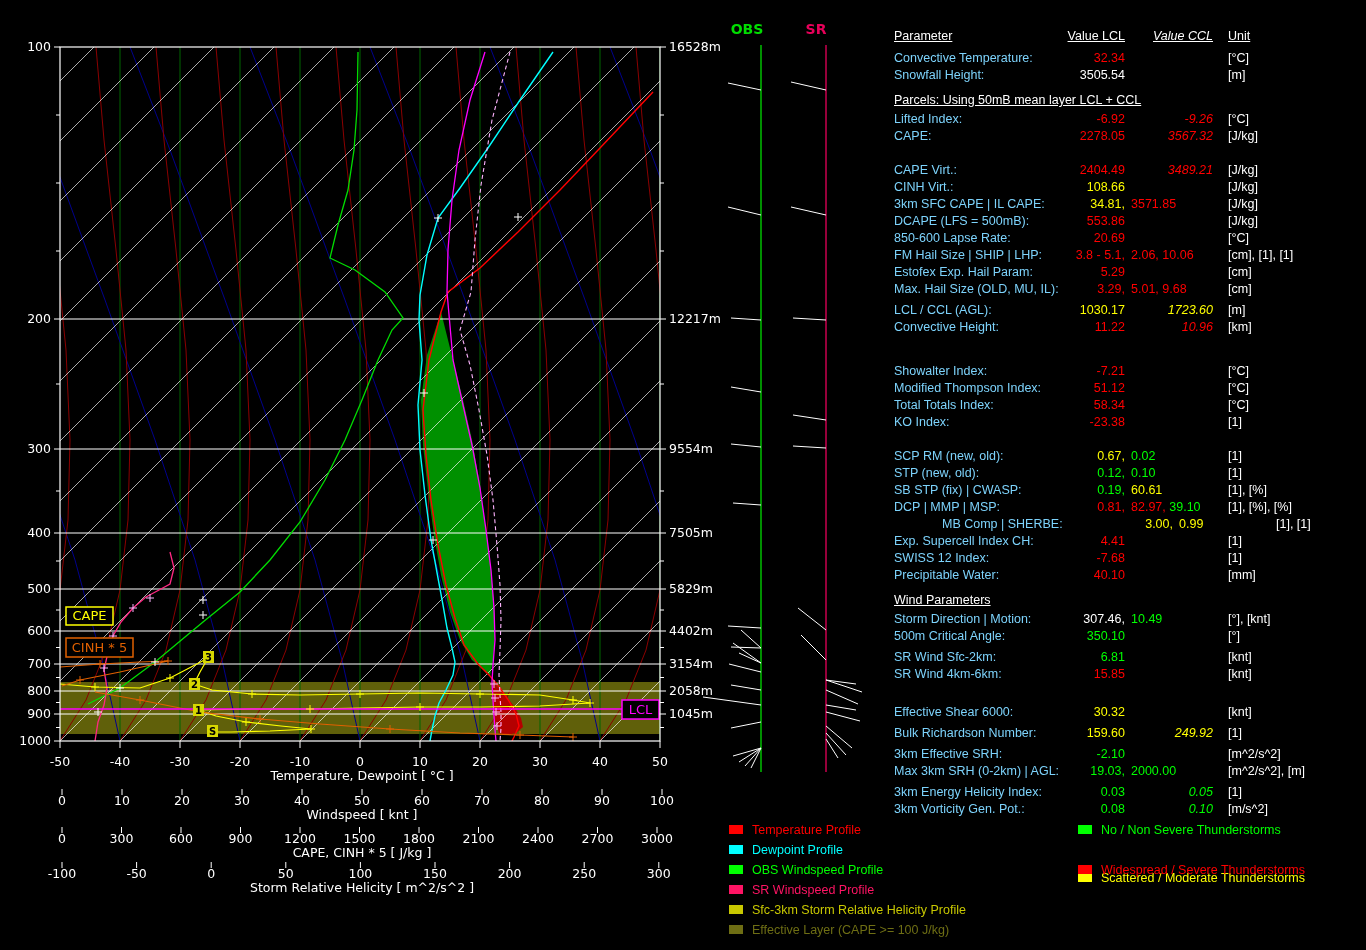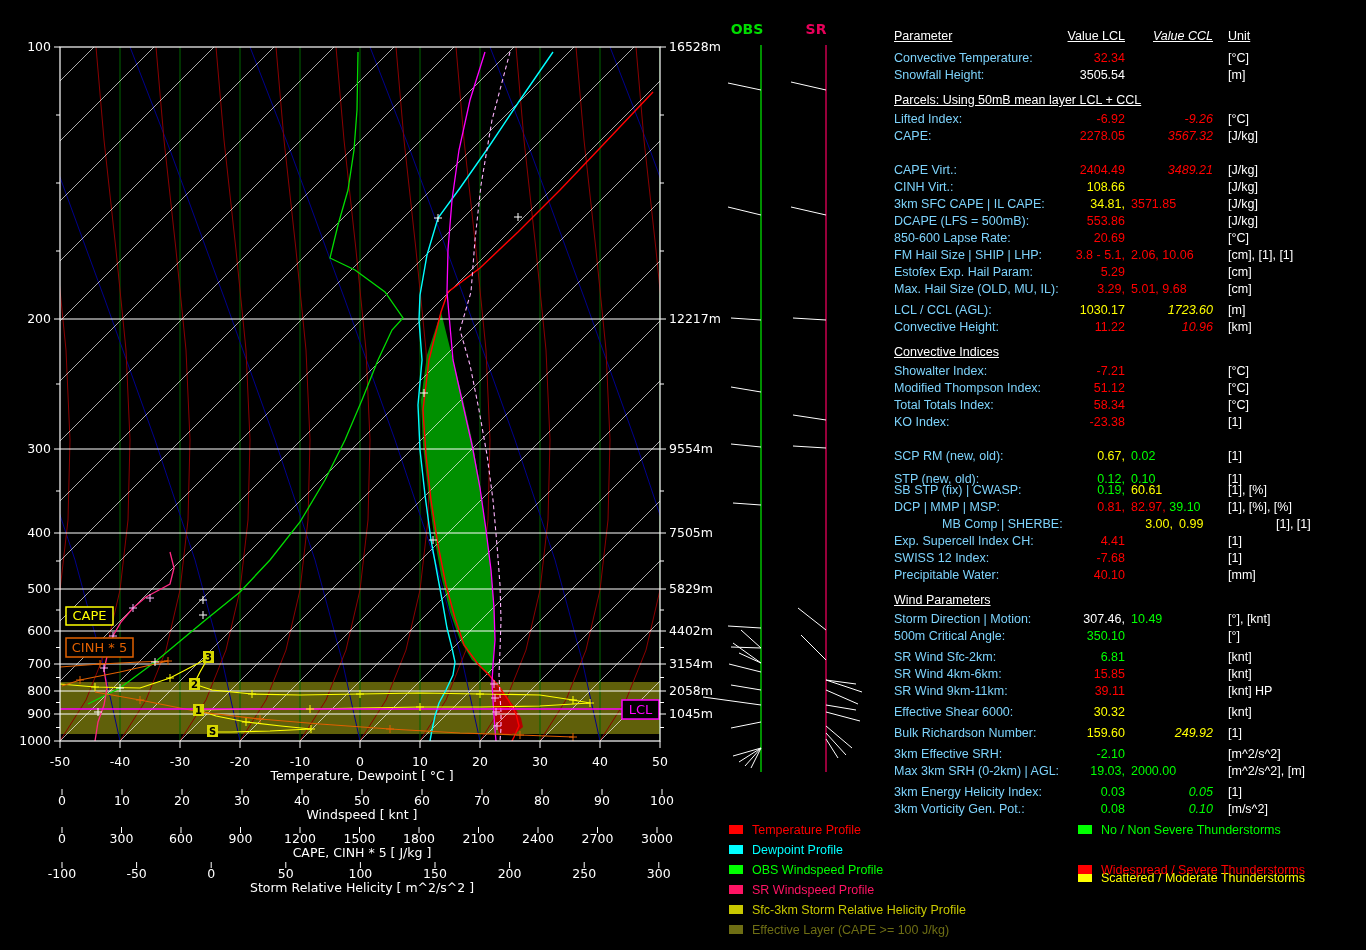--- a/index.html
+++ b/index.html
@@ -495,9 +495,6 @@
         <span class="tccl"><span class="cr">10.96</span></span>
         <span class="tunit">[km]</span>
       </div>
-      <div class="trow" style="top: 344px;">
-        <span class="tlabel thead">Convective Indices</span>
-      </div>
       <div class="trow" style="top: 363px;">
         <span class="tlabel">Showalter Index:</span>
         <span class="tv1"><span class="cr">-7.21</span></span>

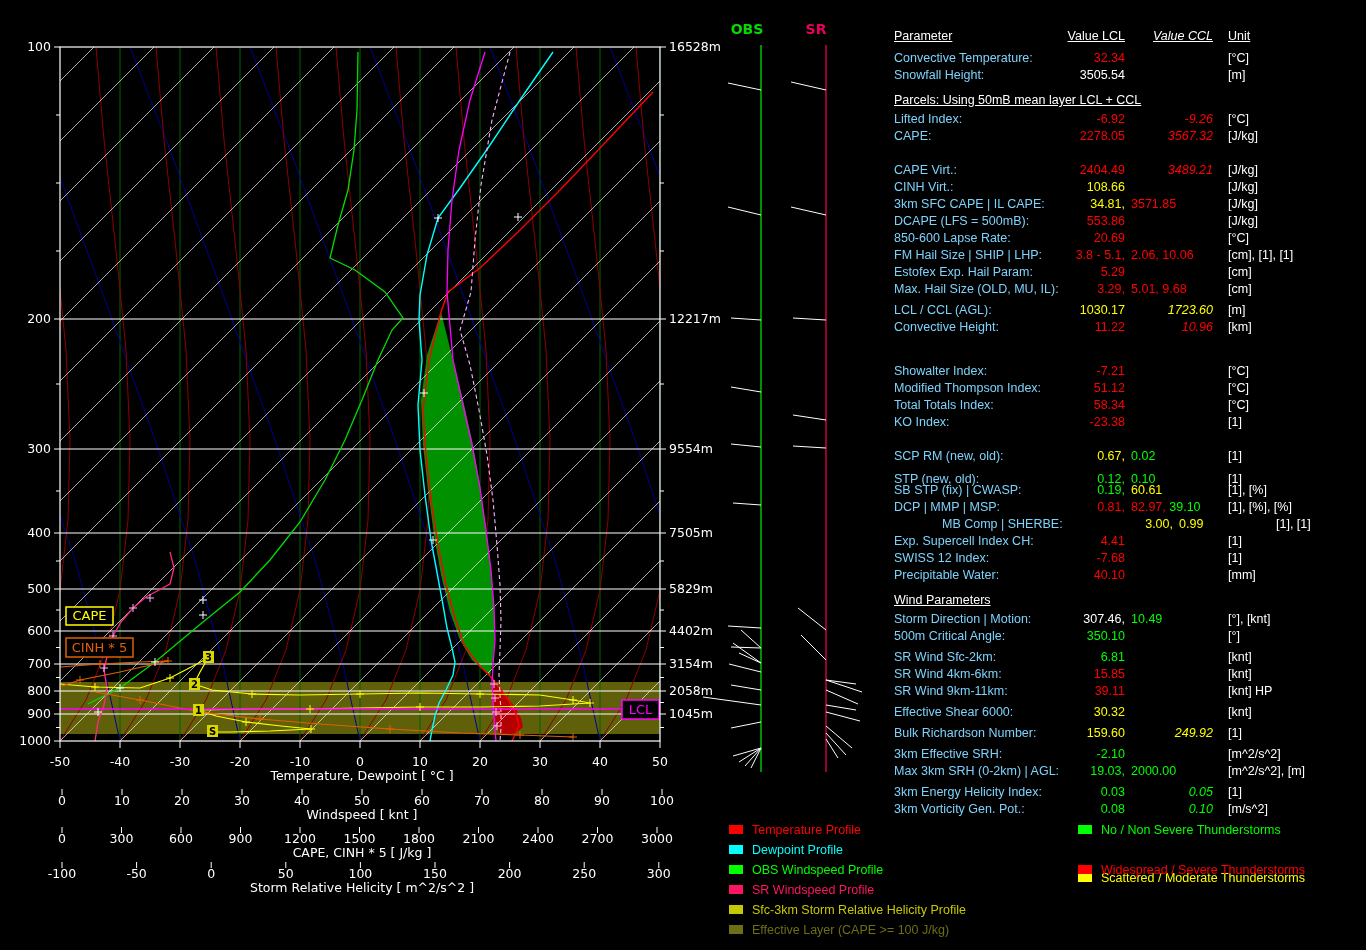--- a/index.html
+++ b/index.html
@@ -521,7 +521,7 @@
         <span class="tflow"><span class="cg">0.02</span></span>
         <span class="tunit">[1]</span>
       </div>
-      <div class="trow" style="top: 465px; margin-top: 6px;">
+      <div class="trow" style="top: 465px;">
         <span class="tlabel">STP (new, old):</span>
         <span class="tv1"><span class="cg">0.12,</span></span>
         <span class="tflow"><span class="cg">0.10</span></span>

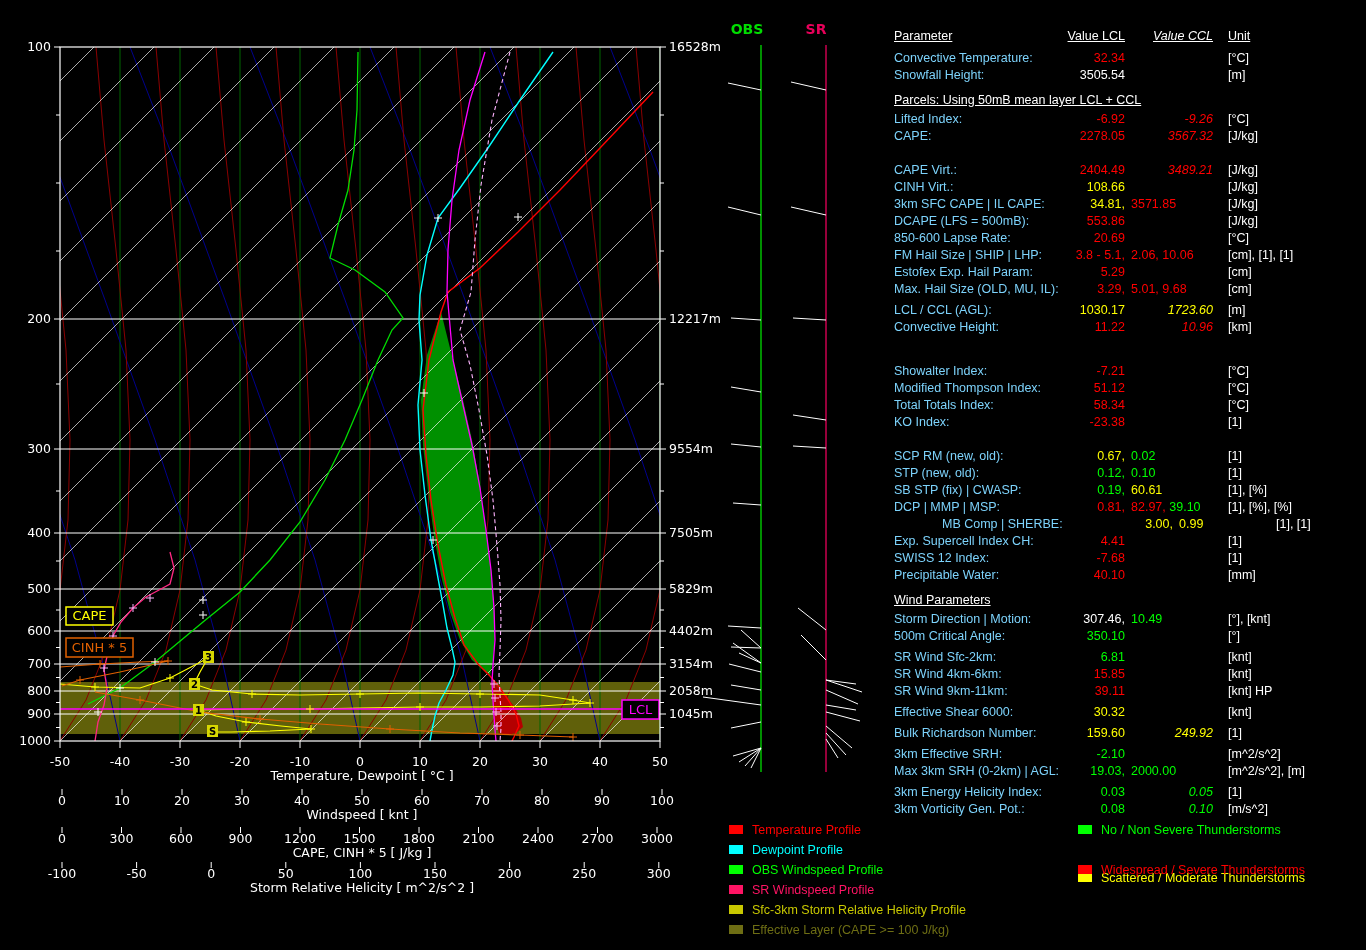--- a/index.html
+++ b/index.html
@@ -584,11 +584,6 @@
         <span class="tv1"><span class="cr">15.85</span></span>
         <span class="tunit">[knt]</span>
       </div>
-      <div class="trow" style="top: 683px;">
-        <span class="tlabel">SR Wind 9km-11km:</span>
-        <span class="tv1"><span class="cr">39.11</span></span>
-        <span class="tunit">[knt] HP</span>
-      </div>
       <div class="trow" style="top: 704px;">
         <span class="tlabel">Effective Shear 6000:</span>
         <span class="tv1"><span class="cy">30.32</span></span>

